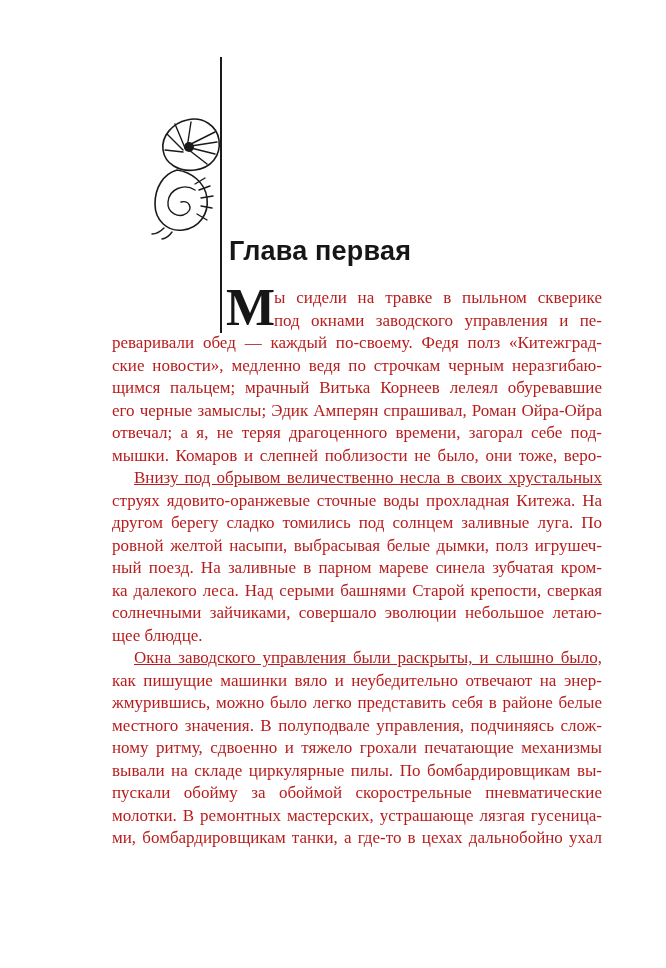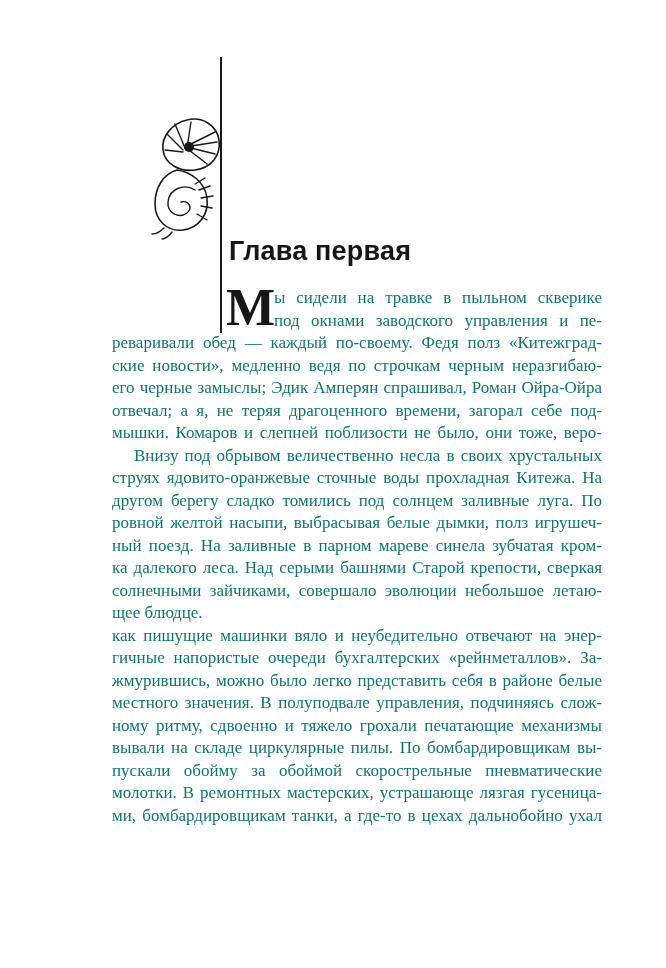--- a/index.html
+++ b/index.html
@@ -69,7 +69,7 @@
     text-align: justify;
     text-align-last: justify;
     white-space: normal;
-    color: #0f766e;
+    color: #b91c1c;
   }
   .line.last {
     text-align-last: left;

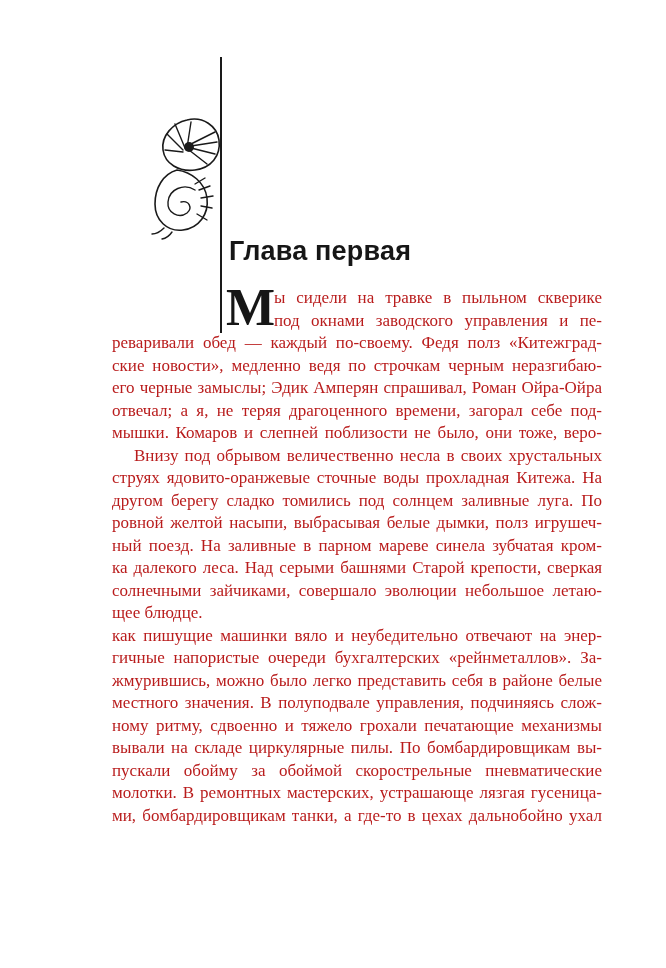--- a/index.html
+++ b/index.html
@@ -123,6 +123,7 @@
       <div class="line beside-dropcap">под окнами заводского управления и пе-</div>
       <div class="line">реваривали обед — каждый по-своему. Федя полз «Китежград-</div>
       <div class="line">ские новости», медленно ведя по строчкам черным неразгибаю-</div>
+      <div class="line">щимся пальцем; мрачный Витька Корнеев лелеял обуревавшие</div>
       <div class="line">его черные замыслы; Эдик Амперян спрашивал, Роман Ойра-Ойра</div>
       <div class="line">отвечал; а я, не теряя драгоценного времени, загорал себе под-</div>
       <div class="line">мышки. Комаров и слепней поблизости не было, они тоже, веро-</div>

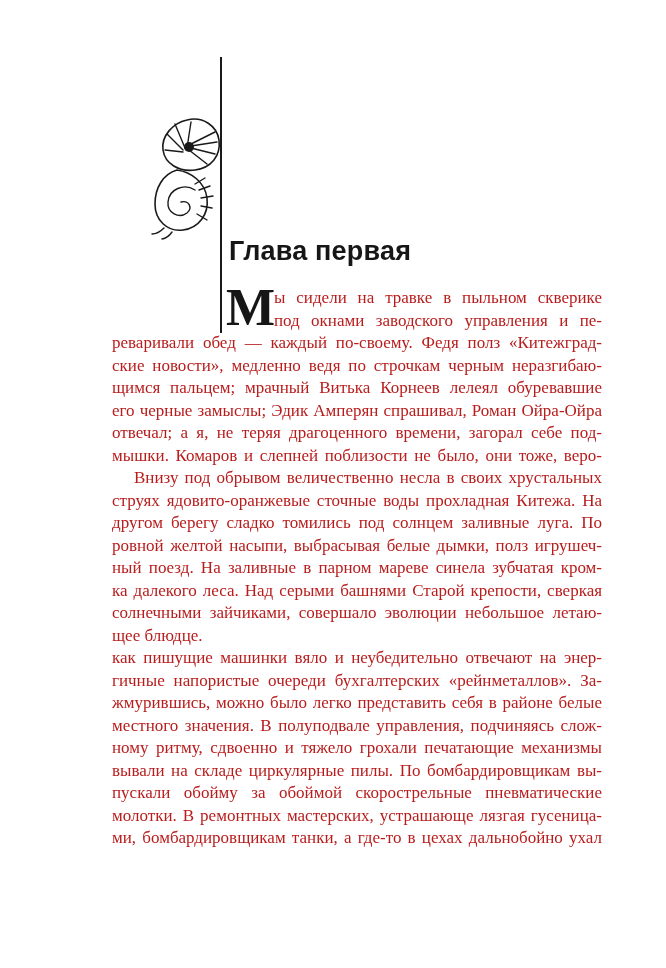--- a/index.html
+++ b/index.html
@@ -76,6 +76,7 @@
   }
   .line.indent {
     padding-left: 22px;
+    text-decoration: underline;
   }
   .line.beside-dropcap {
     padding-left: 162px;

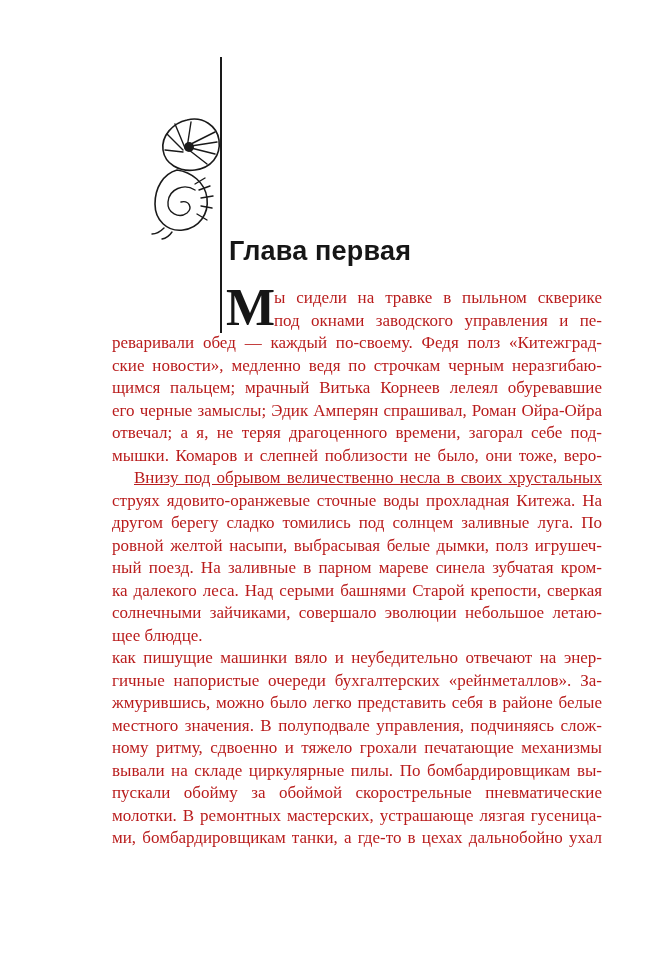--- a/index.html
+++ b/index.html
@@ -136,6 +136,7 @@
       <div class="line">ка далекого леса. Над серыми башнями Старой крепости, сверкая</div>
       <div class="line">солнечными зайчиками, совершало эволюции небольшое летаю-</div>
       <div class="line last">щее блюдце.</div>
+      <div class="line indent">Окна заводского управления были раскрыты, и слышно было,</div>
       <div class="line">как пишущие машинки вяло и неубедительно отвечают на энер-</div>
       <div class="line">гичные напористые очереди бухгалтерских «рейнметаллов». За-</div>
       <div class="line">жмурившись, можно было легко представить себя в районе белые</div>

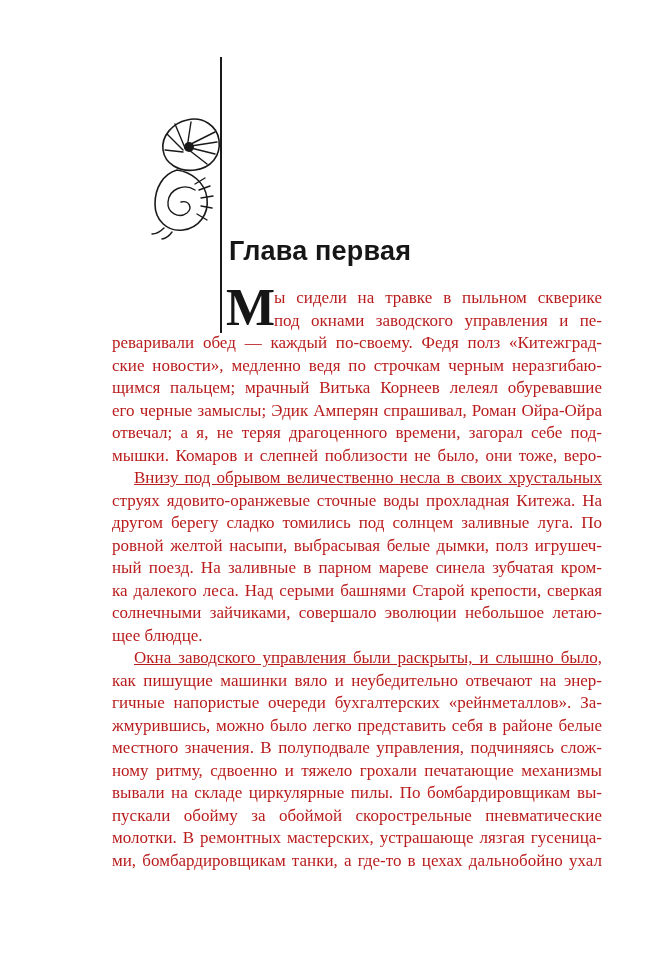--- a/index.html
+++ b/index.html
@@ -138,7 +138,6 @@
       <div class="line last">щее блюдце.</div>
       <div class="line indent">Окна заводского управления были раскрыты, и слышно было,</div>
       <div class="line">как пишущие машинки вяло и неубедительно отвечают на энер-</div>
-      <div class="line">гичные напористые очереди бухгалтерских «рейнметаллов». За-</div>
       <div class="line">жмурившись, можно было легко представить себя в районе белые</div>
       <div class="line">местного значения. В полуподвале управления, подчиняясь слож-</div>
       <div class="line">ному ритму, сдвоенно и тяжело грохали печатающие механизмы</div>

